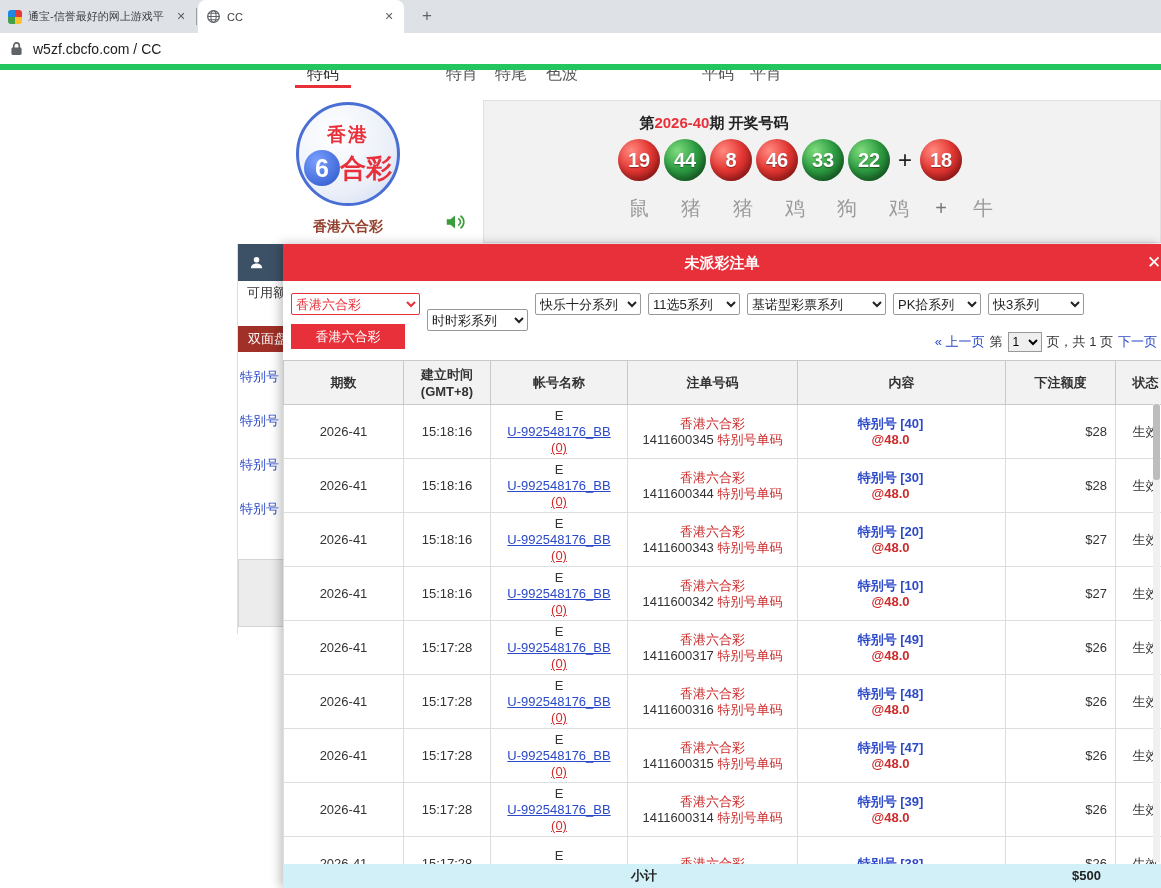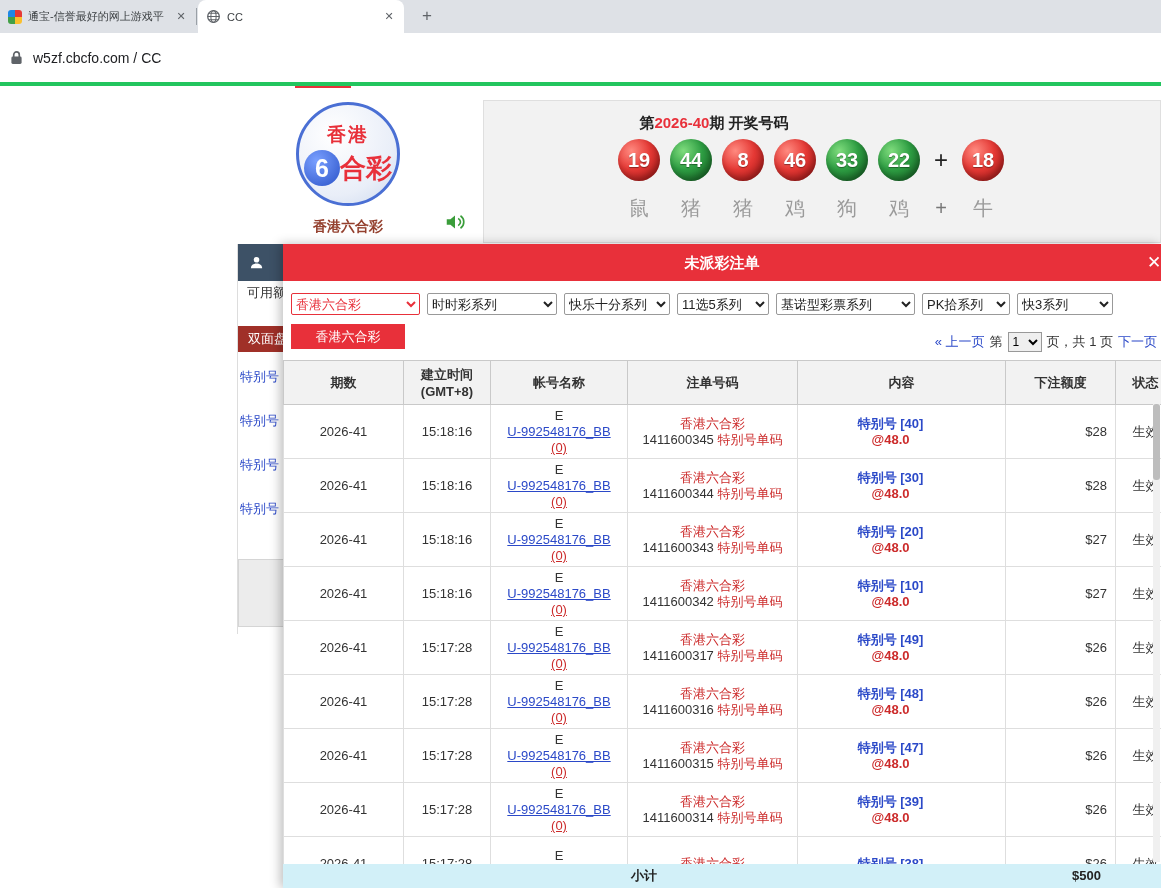--- a/index.html
+++ b/index.html
@@ -17,7 +17,7 @@
     background:conic-gradient(#e53935 0 25%, #fbc02d 0 50%, #43a047 0 75%, #1e88e5 0); }
   .tab-sep { position:absolute; left:196px; top:8px; width:1px; height:17px; background:#9aa0a6; }
   .newtab { position:absolute; left:416px; top:5px; width:22px; height:22px; text-align:center; line-height:22px; font-size:17px; color:#5f6368; cursor:pointer; }
-  .addressbar { position:absolute; left:0; top:33px; width:100%; height:53px; background:#fff; border-bottom:4px solid #22c55e; z-index:40; display:flex; align-items:center; padding-left:10px; gap:10px; }
+  .addressbar { position:absolute; left:0; top:33px; width:100%; height:37px; background:#fff; border-bottom:6px solid #22c55e; z-index:40; display:flex; align-items:center; padding-left:10px; gap:10px; }
   .url { font-size:14px; color:#202124; }
 
   

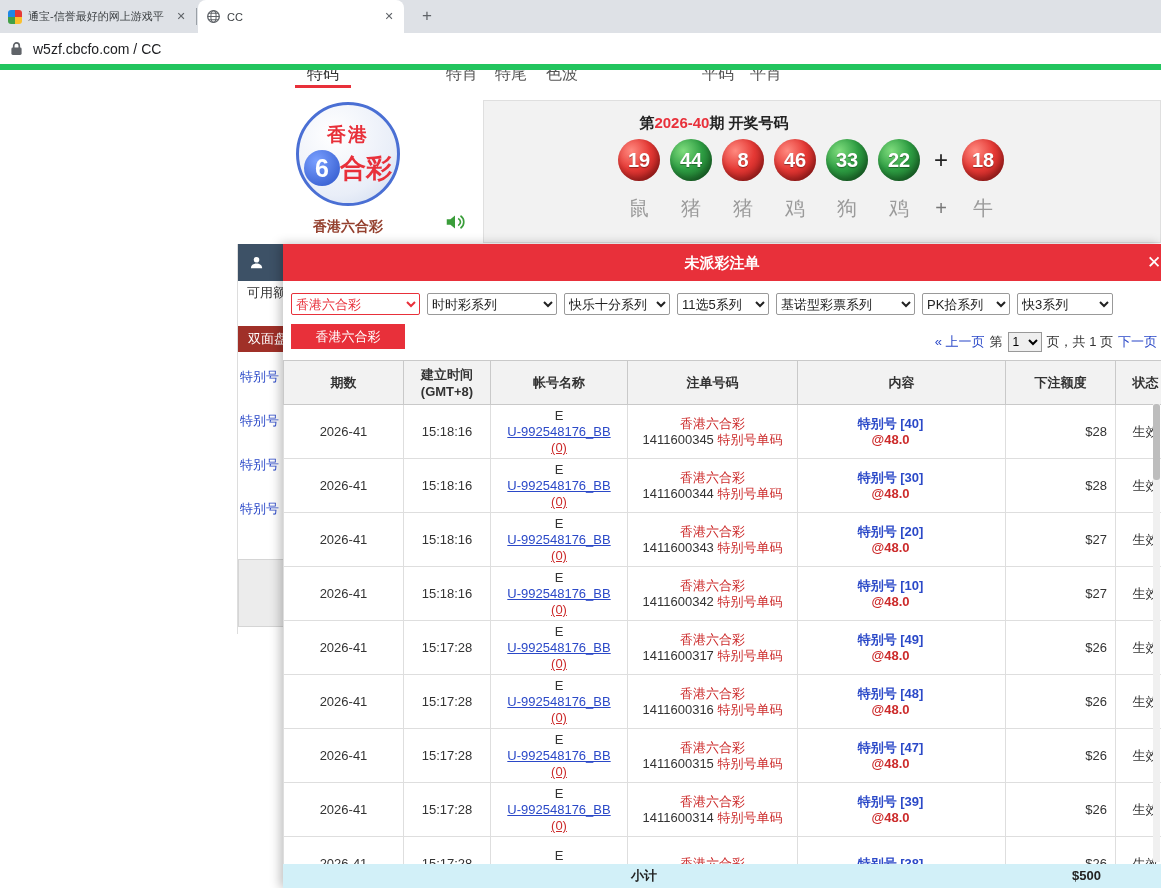--- a/index.html
+++ b/index.html
@@ -39,7 +39,7 @@
   .draw-panel { position:absolute; left:483px; top:100px; width:678px; height:143px; background:#f2f2f2; border:1px solid #dfdfdf; z-index:1; }
   .draw-title { position:absolute; left:0; top:13px; width:460px; text-align:center; font-size:15px; font-weight:bold; color:#222; }
   .draw-period { color:#e8303a; }
-  .balls-row { position:absolute; left:134px; top:38px; display:flex; gap:10px; align-items:center; }
+  .balls-row { position:absolute; left:134px; top:38px; display:flex; gap:4px; align-items:center; }
   .ball { width:42px; height:42px; border-radius:50%; color:#fff; font-size:20px; font-weight:bold; text-align:center; line-height:42px; box-shadow:inset -2px -4px 6px rgba(0,0,0,.28); text-shadow:0 1px 1px rgba(0,0,0,.4); }
   .ball.red { background:radial-gradient(circle at 32% 28%, #ff8a80, #e53935 45%, #a31313); }
   .ball.green { background:radial-gradient(circle at 32% 28%, #7fdc7d, #2e9e43 45%, #135c20); }

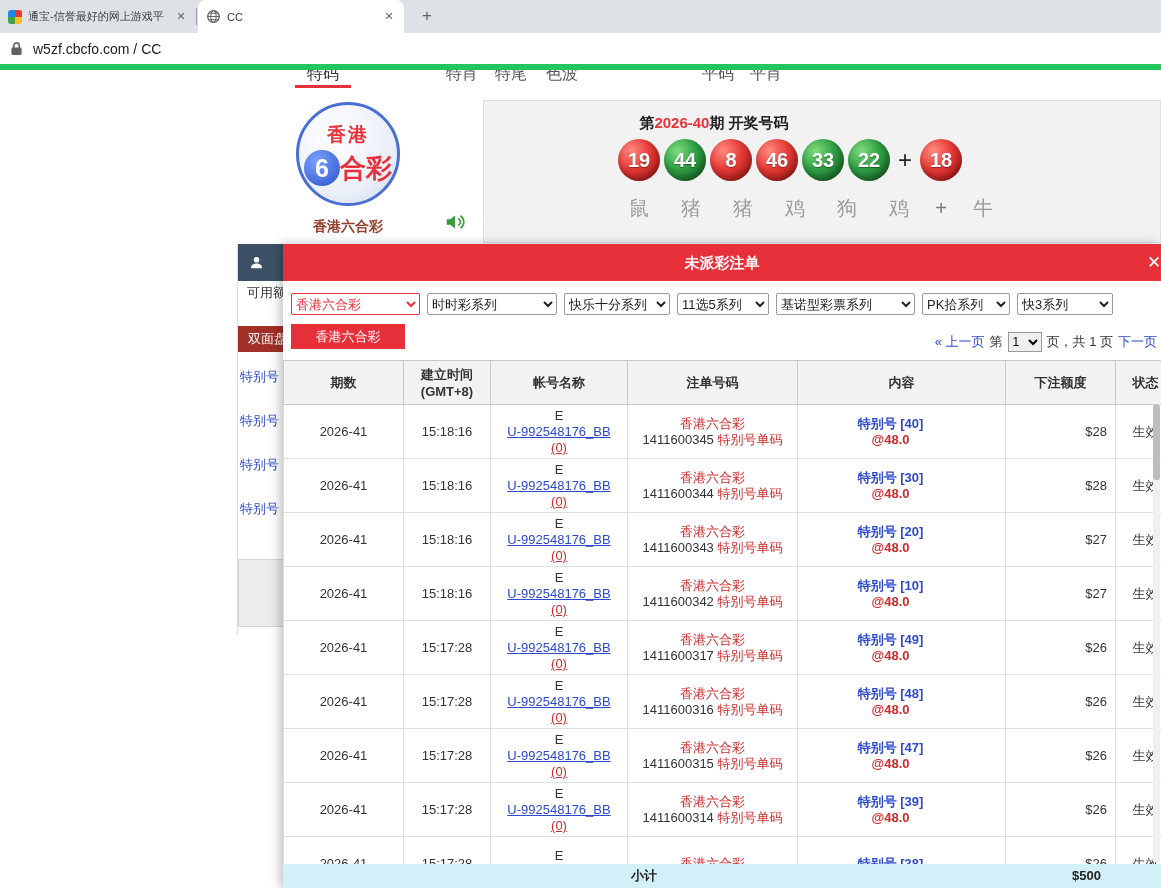--- a/index.html
+++ b/index.html
@@ -64,7 +64,7 @@
   .filters { position:absolute; left:8px; top:49px; display:flex; gap:7px; }
   .filter-select { height:22px; font-size:13px; border:1px solid #999; background:#fff; border-radius:2px; color:#222; }
   .filter-select:nth-of-type(1) { width:129px; color:#e8303a; border-color:#e8303a; }
-  .filter-select:nth-of-type(2) { width:130px; }
+  .filter-select:nth-of-type(2) { width:101px;margin-top:16px; }
   .filter-select:nth-of-type(3) { width:106px; }
   .filter-select:nth-of-type(4) { width:92px; }
   .filter-select:nth-of-type(5) { width:139px; }

